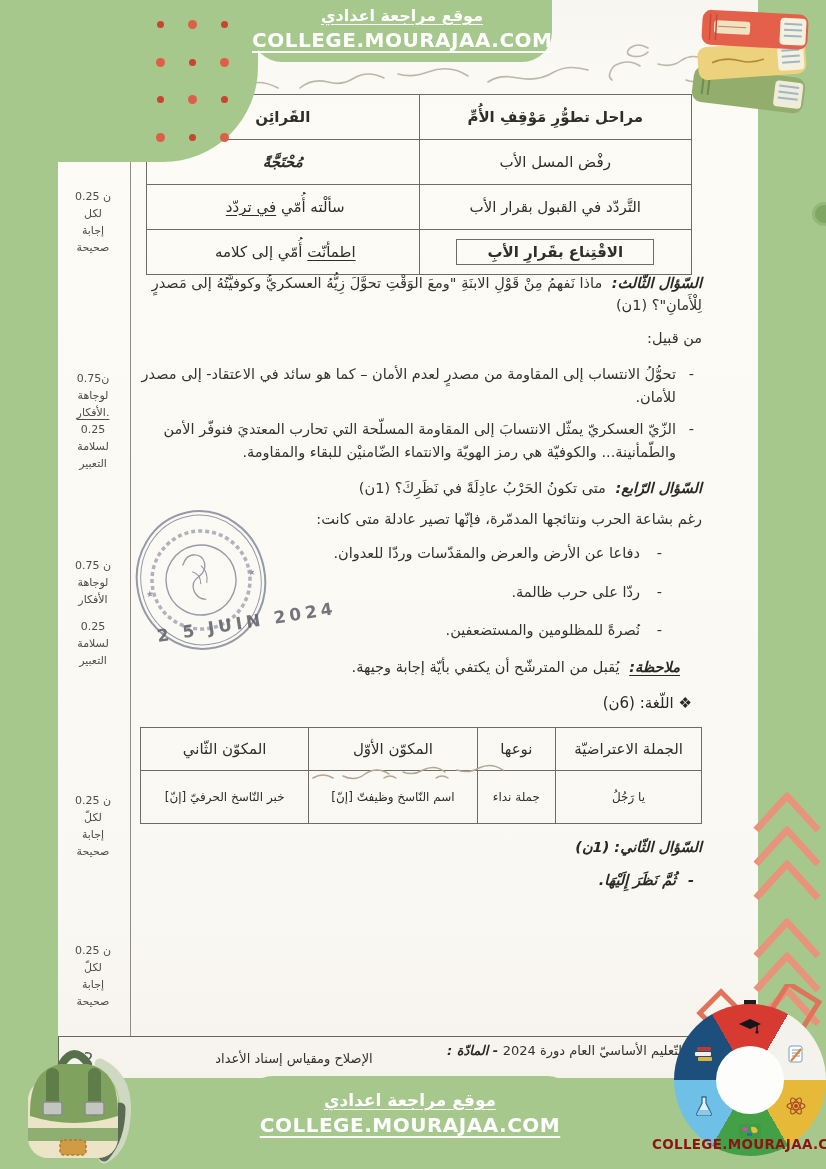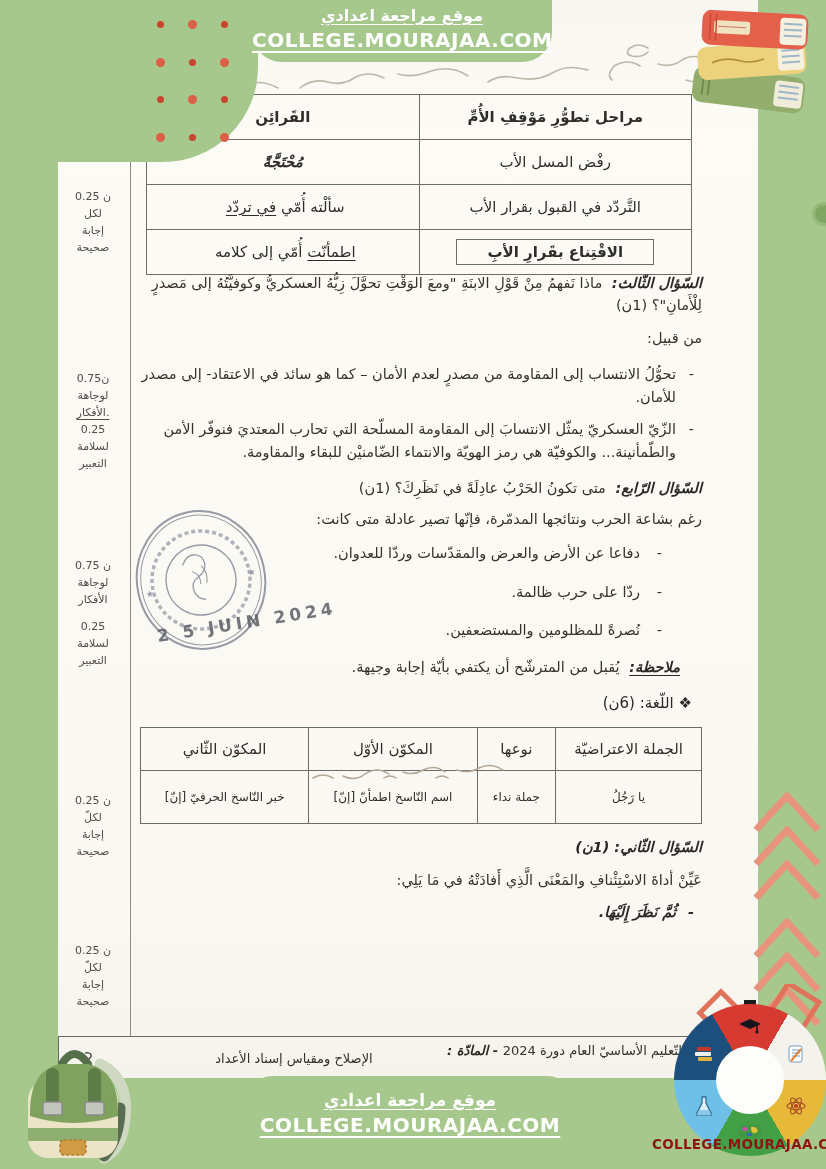--- a/index.html
+++ b/index.html
@@ -177,7 +177,7 @@
         <tr>
           <td style="height:40px">يا رَجُلُ</td>
           <td>جملة نداء</td>
-          <td>اسم النّاسخ اطمأنّ [إنّ]</td>
+          <td>اسم النّاسخ وظيفتّ [إنّ]</td>
           <td>خبر النّاسخ الحرفيّ [إنّ]</td>
         </tr>
       </tbody>

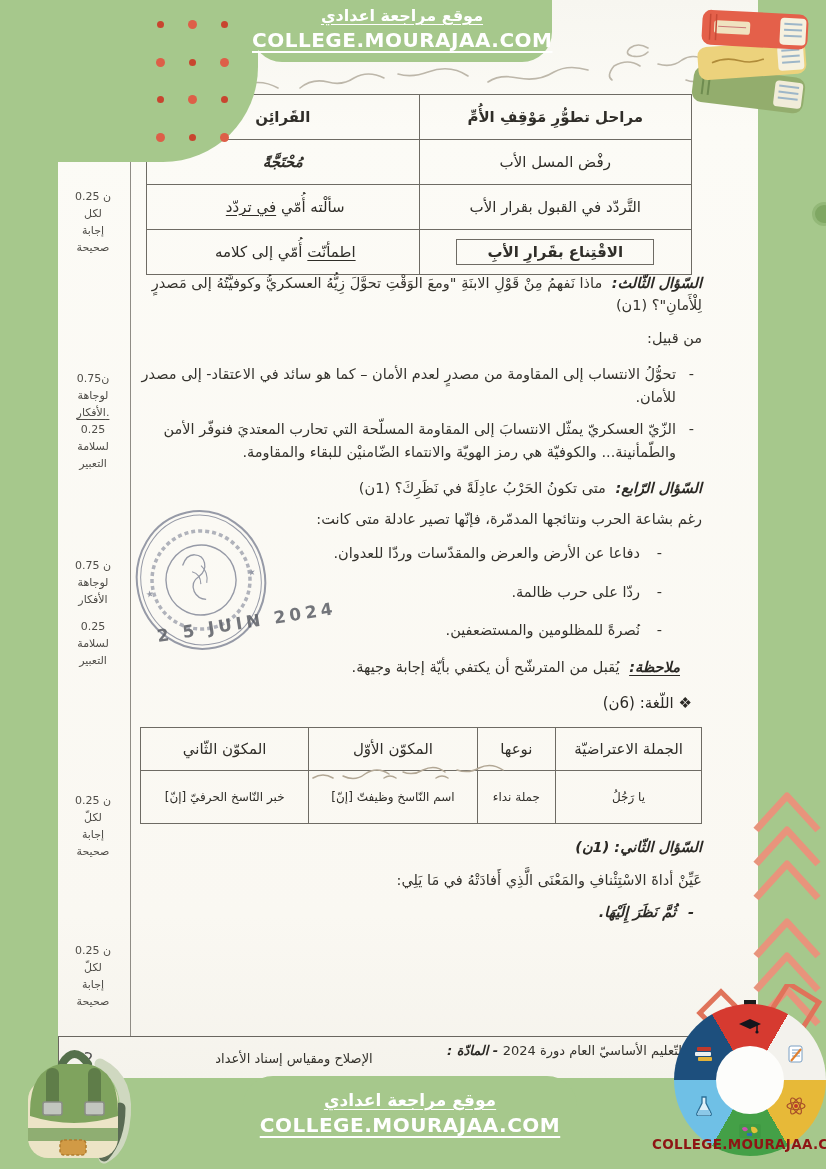--- a/index.html
+++ b/index.html
@@ -184,7 +184,6 @@
         </table>
 
       <p class="para b" style="margin:8px 0 10px">السّؤال الثّاني: (1ن)</p>
-      <p class="para" style="margin-bottom:10px">عَيِّنْ أداةَ الاسْتِئْنافِ والمَعْنَى الَّذِي أَفادَتْهُ في مَا يَلِي:</p>
       <div class="dash-item b">ثُمَّ نَظَرَ إِلَيْهَا.</div>
     </div>
 

